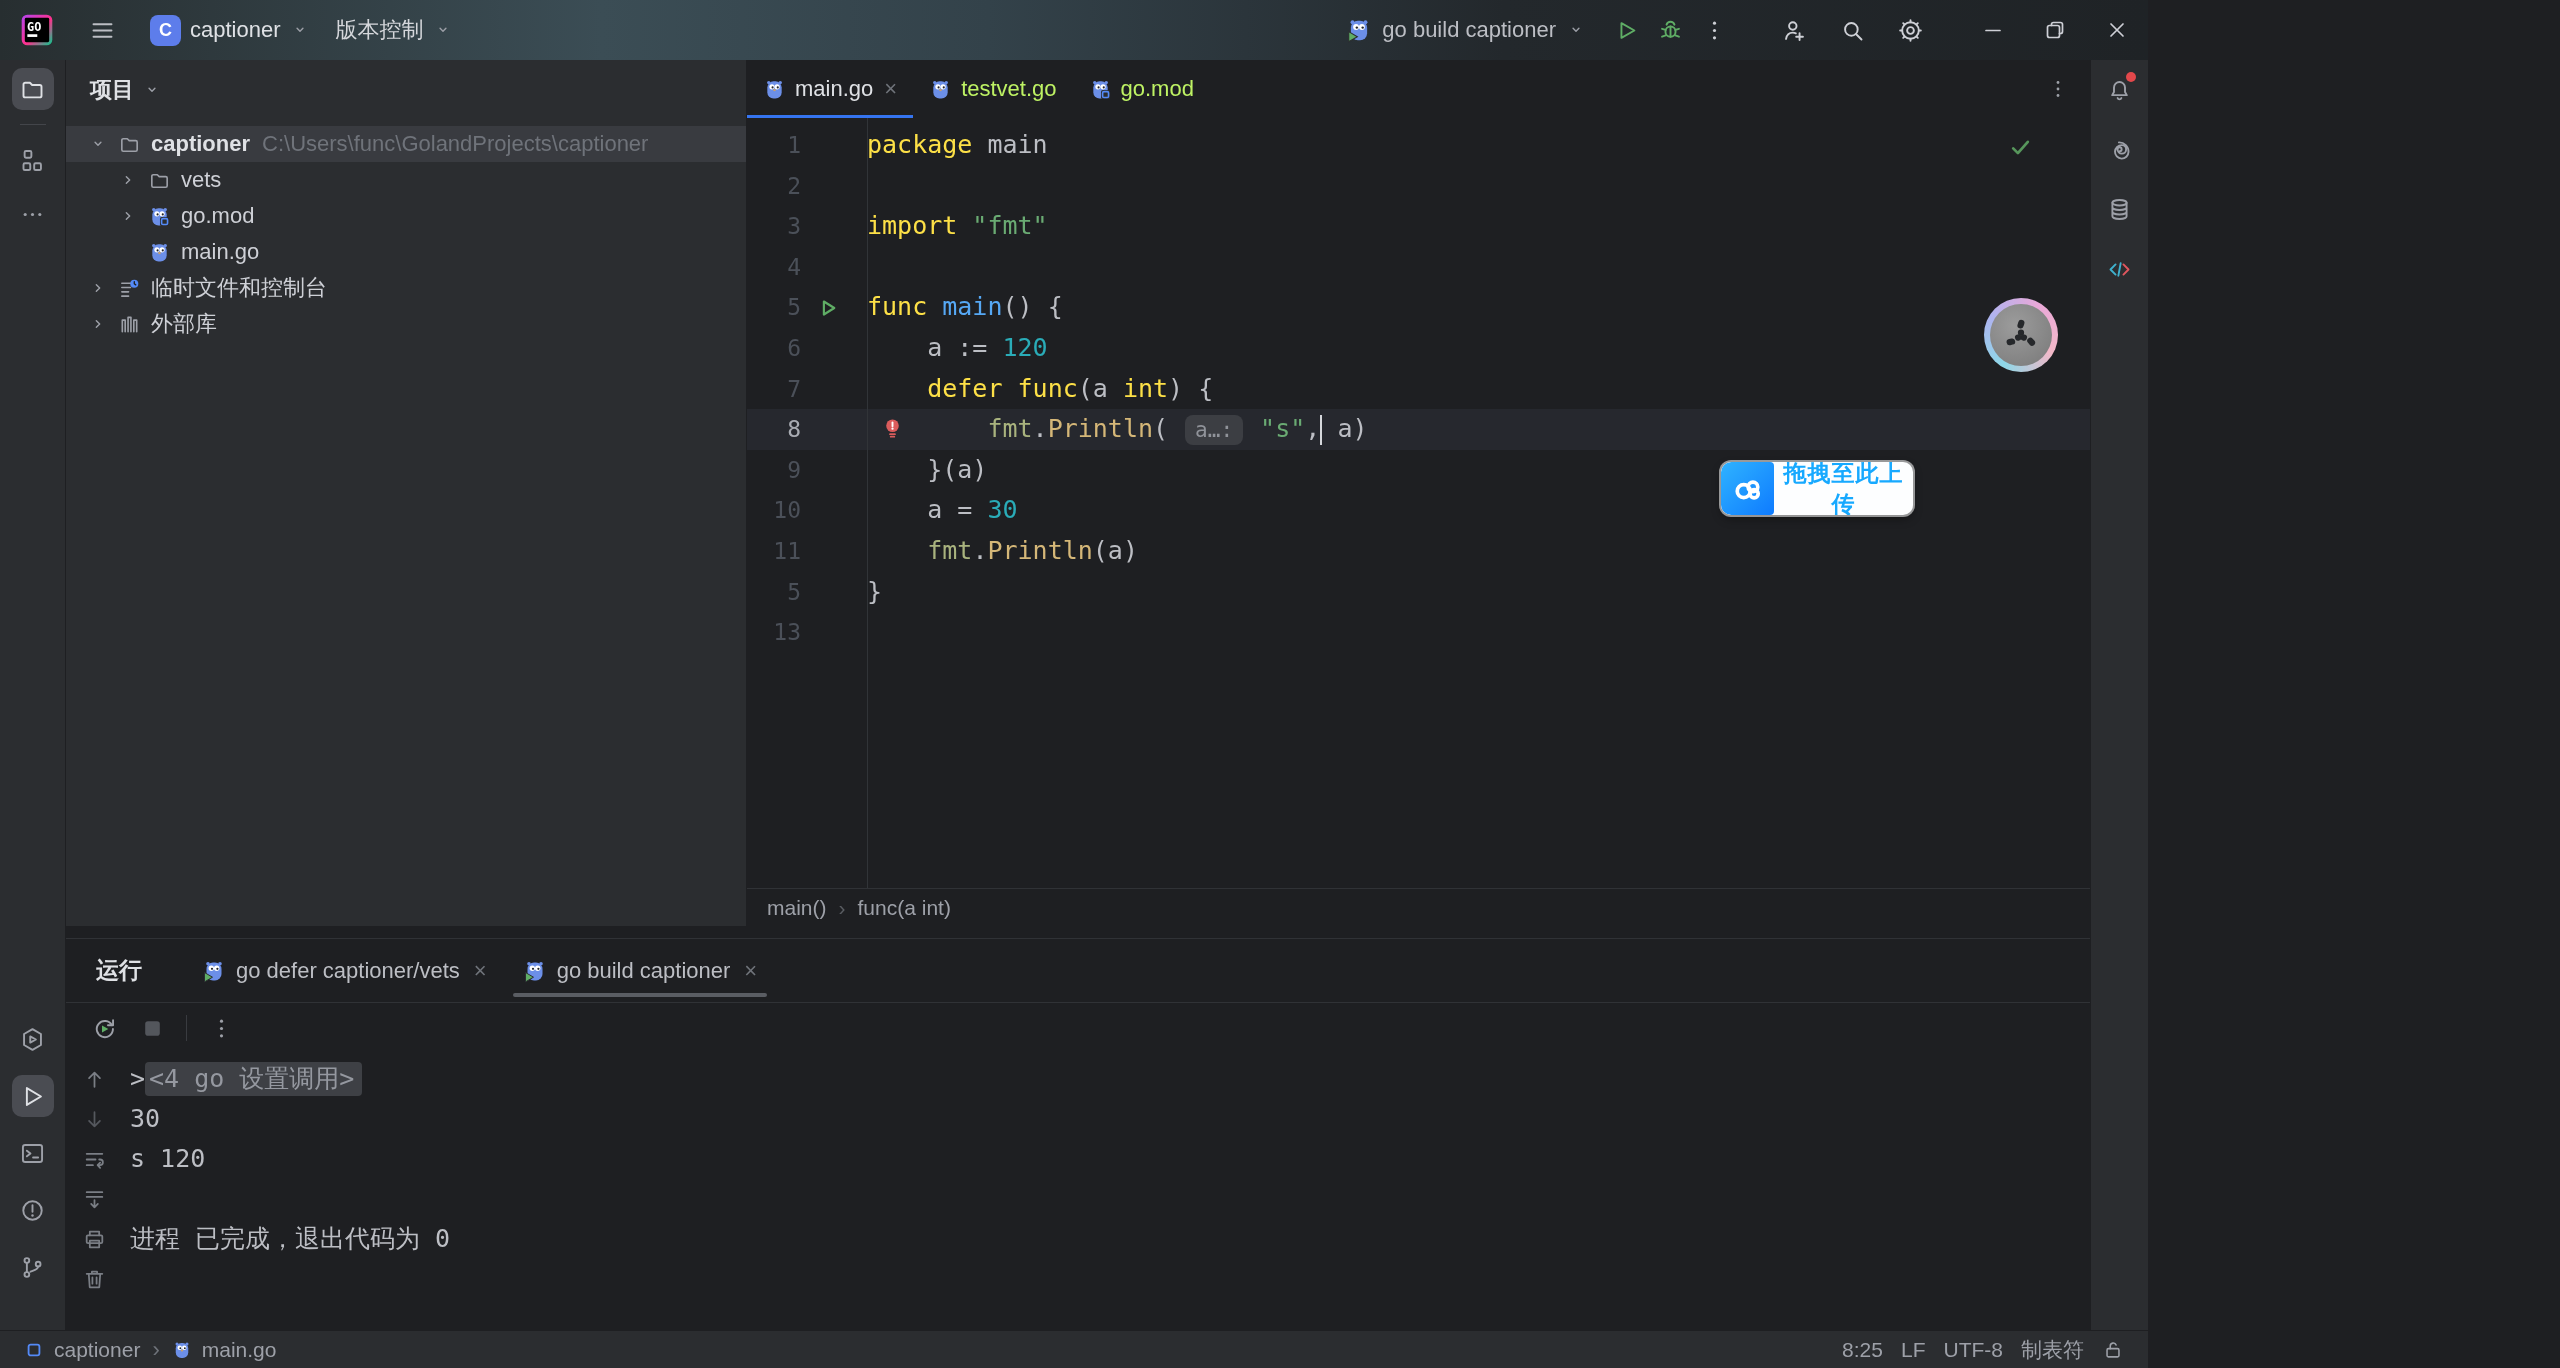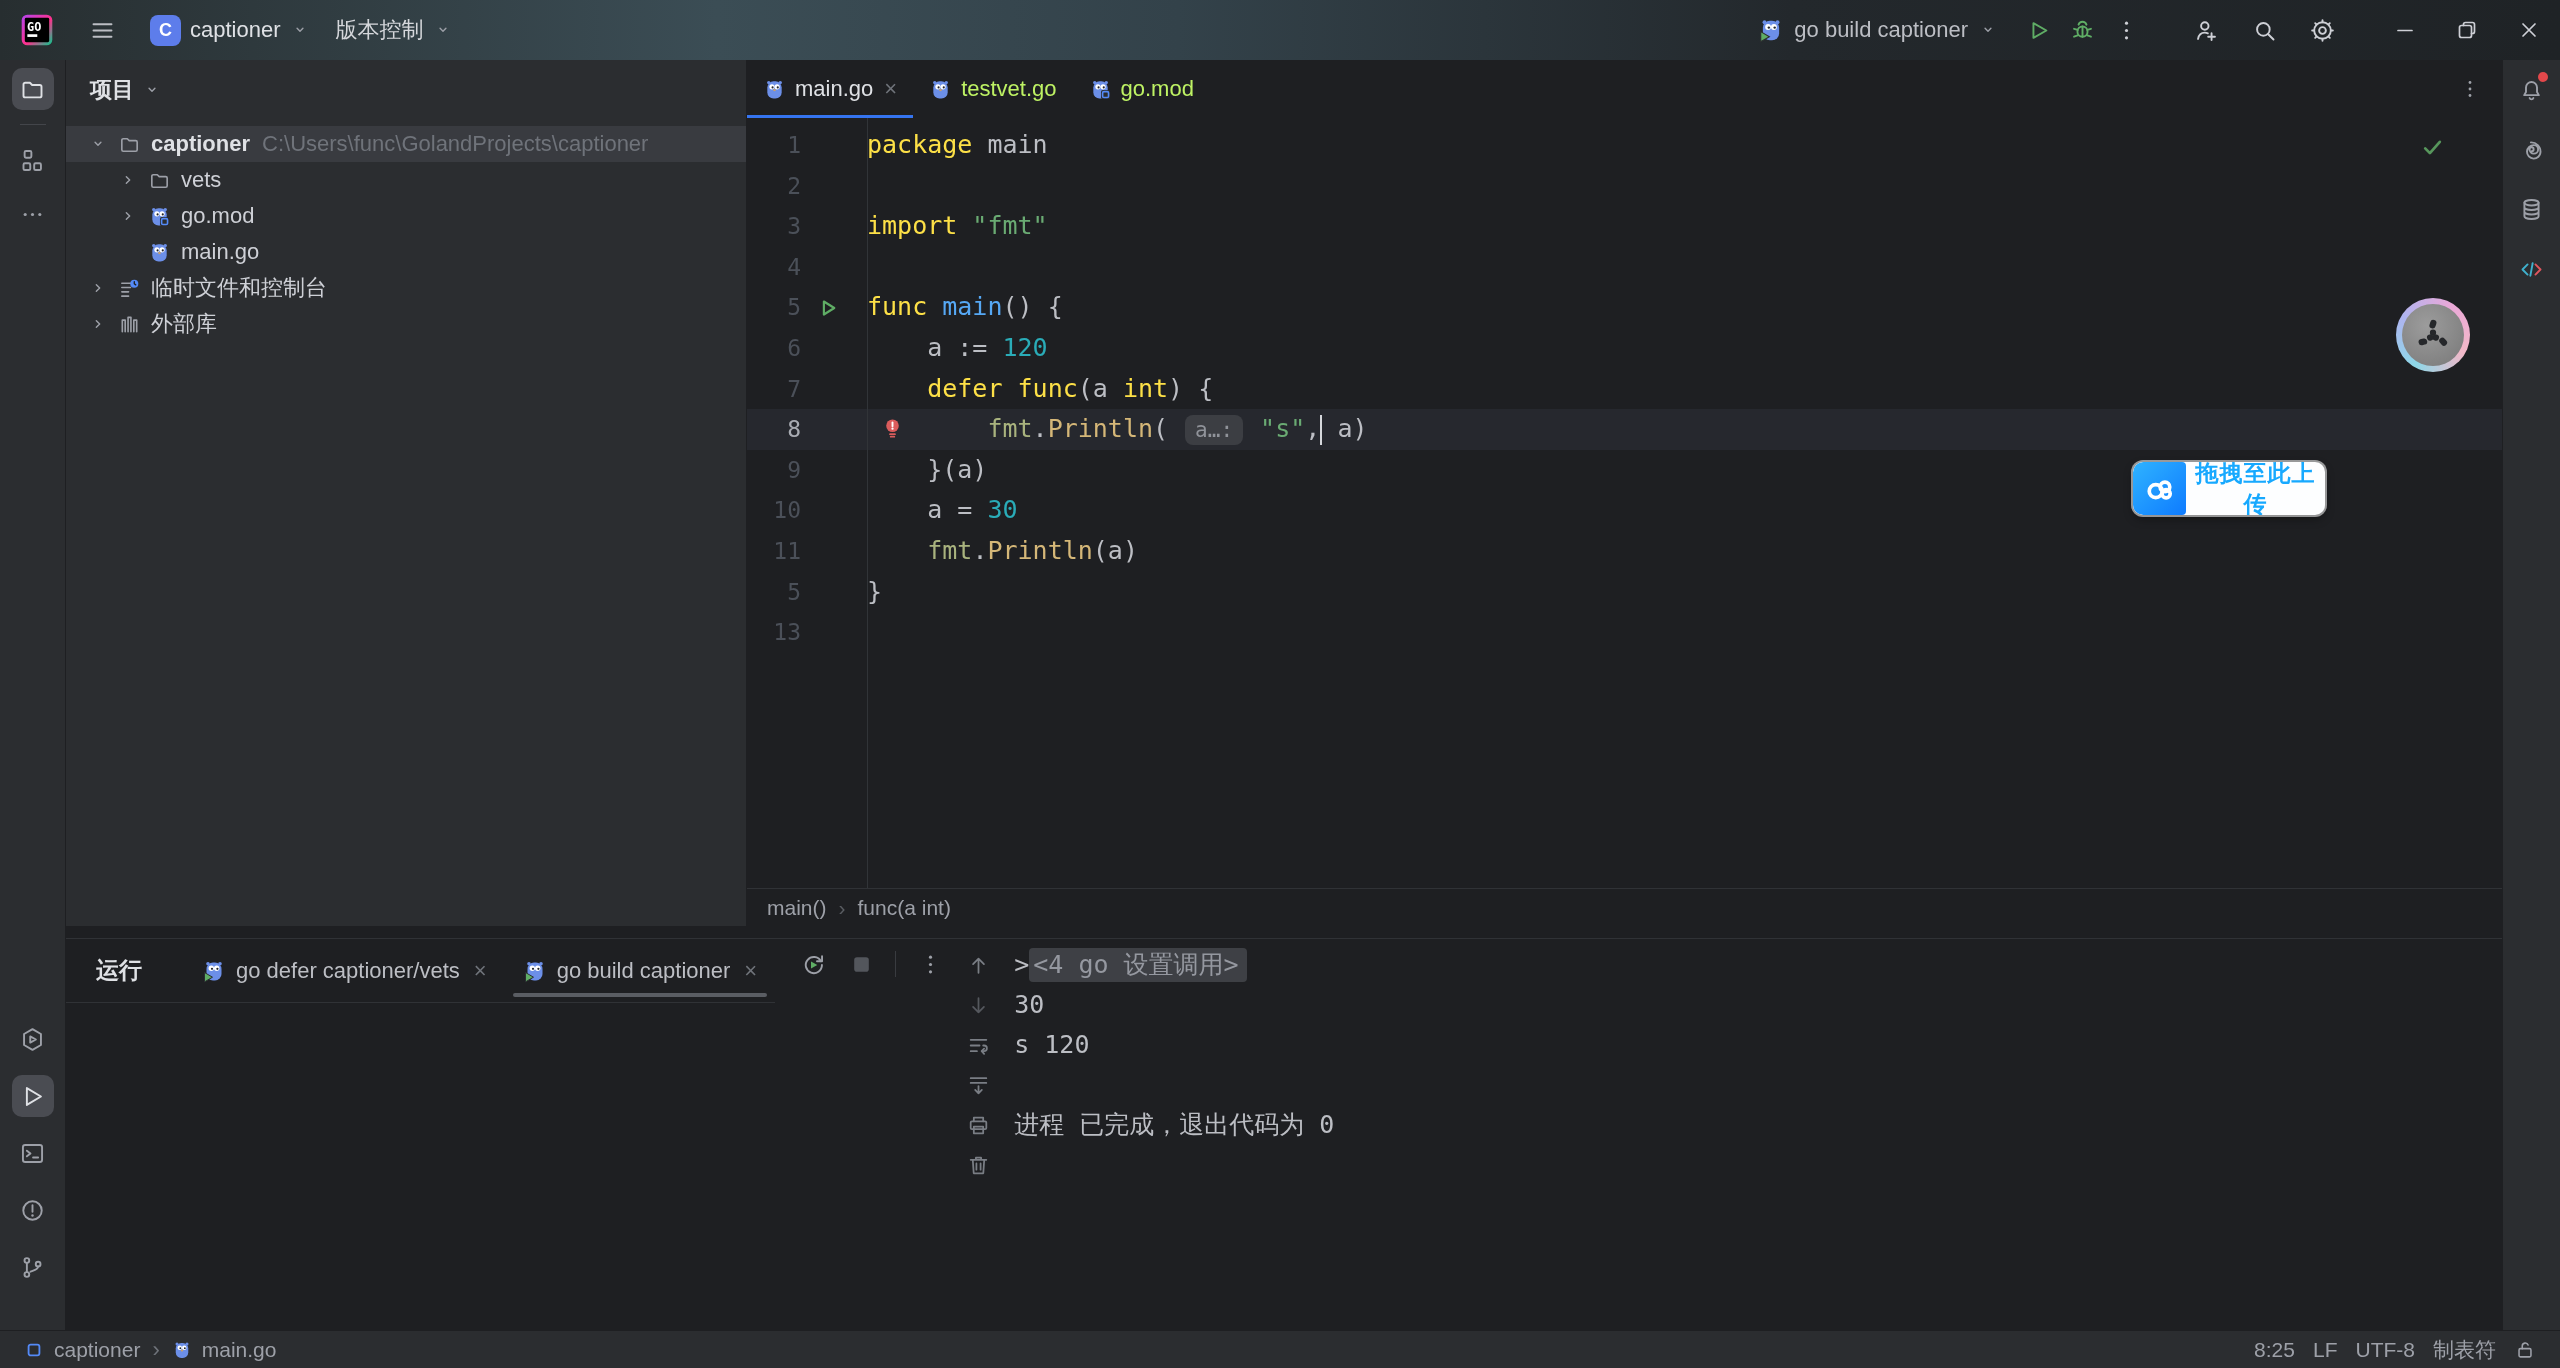--- a/index.html
+++ b/index.html
@@ -5,7 +5,7 @@
   * { margin:0; padding:0; box-sizing:border-box; }
   html,body { width:2560px; height:1368px; overflow:hidden; background:#1E1F22; }
   .app {
-    position:relative; width:2560px; height:1368px;
+    position:relative; width:2148px; height:1368px;
     font-family:"Liberation Sans","DejaVu Sans",sans-serif;
     color:#BCBEC4; font-size:22px; -webkit-font-smoothing:antialiased;
   }

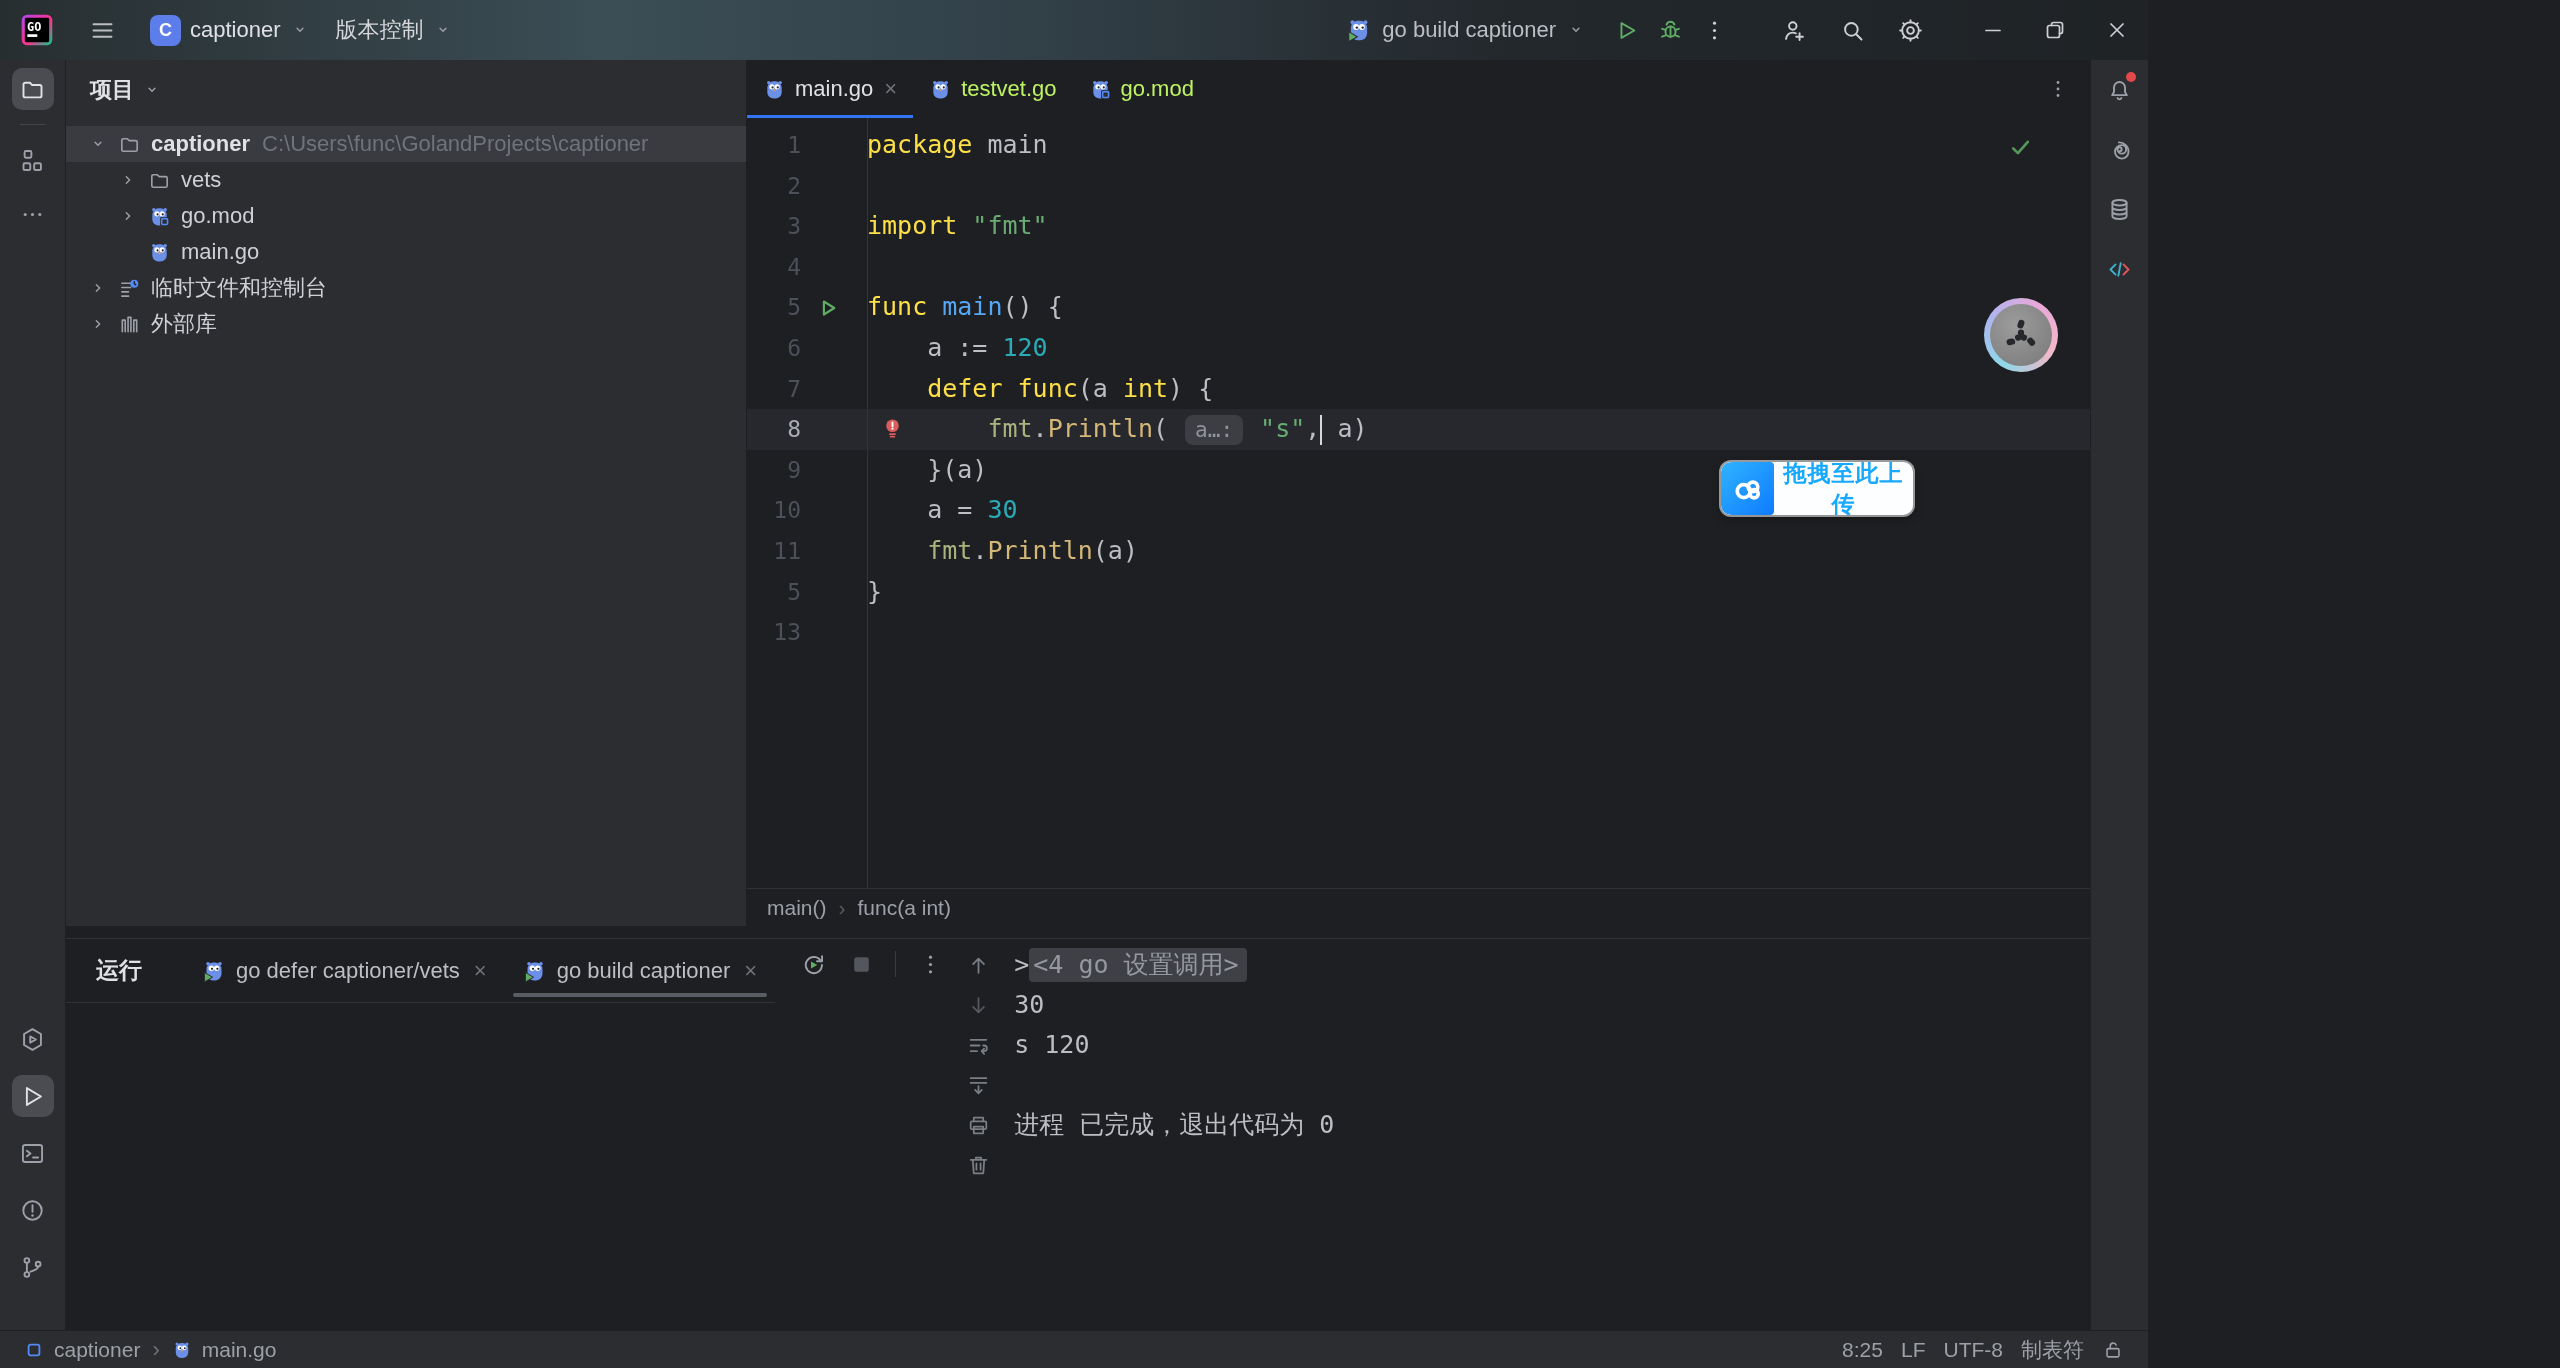--- a/index.html
+++ b/index.html
@@ -116,7 +116,7 @@
   .bc-sep { color:#5A5D63; }
 
   
-  .run-panel { height:392px; border-top:1px solid #303236; background:#1E1F22; display:flex; flex-direction:row; }
+  .run-panel { height:392px; border-top:1px solid #303236; background:#1E1F22; display:flex; flex-direction:column; }
   .run-header { height:64px; display:flex; align-items:stretch; padding-left:30px; border-bottom:1px solid #303236; }
   .run-title { align-self:center; font-weight:bold; color:#DFE1E5; font-size:23px; margin-right:42px; }
   .rtab { display:flex; align-items:center; gap:10px; padding:0 18px; position:relative; color:#BCBEC4; cursor:pointer; }

